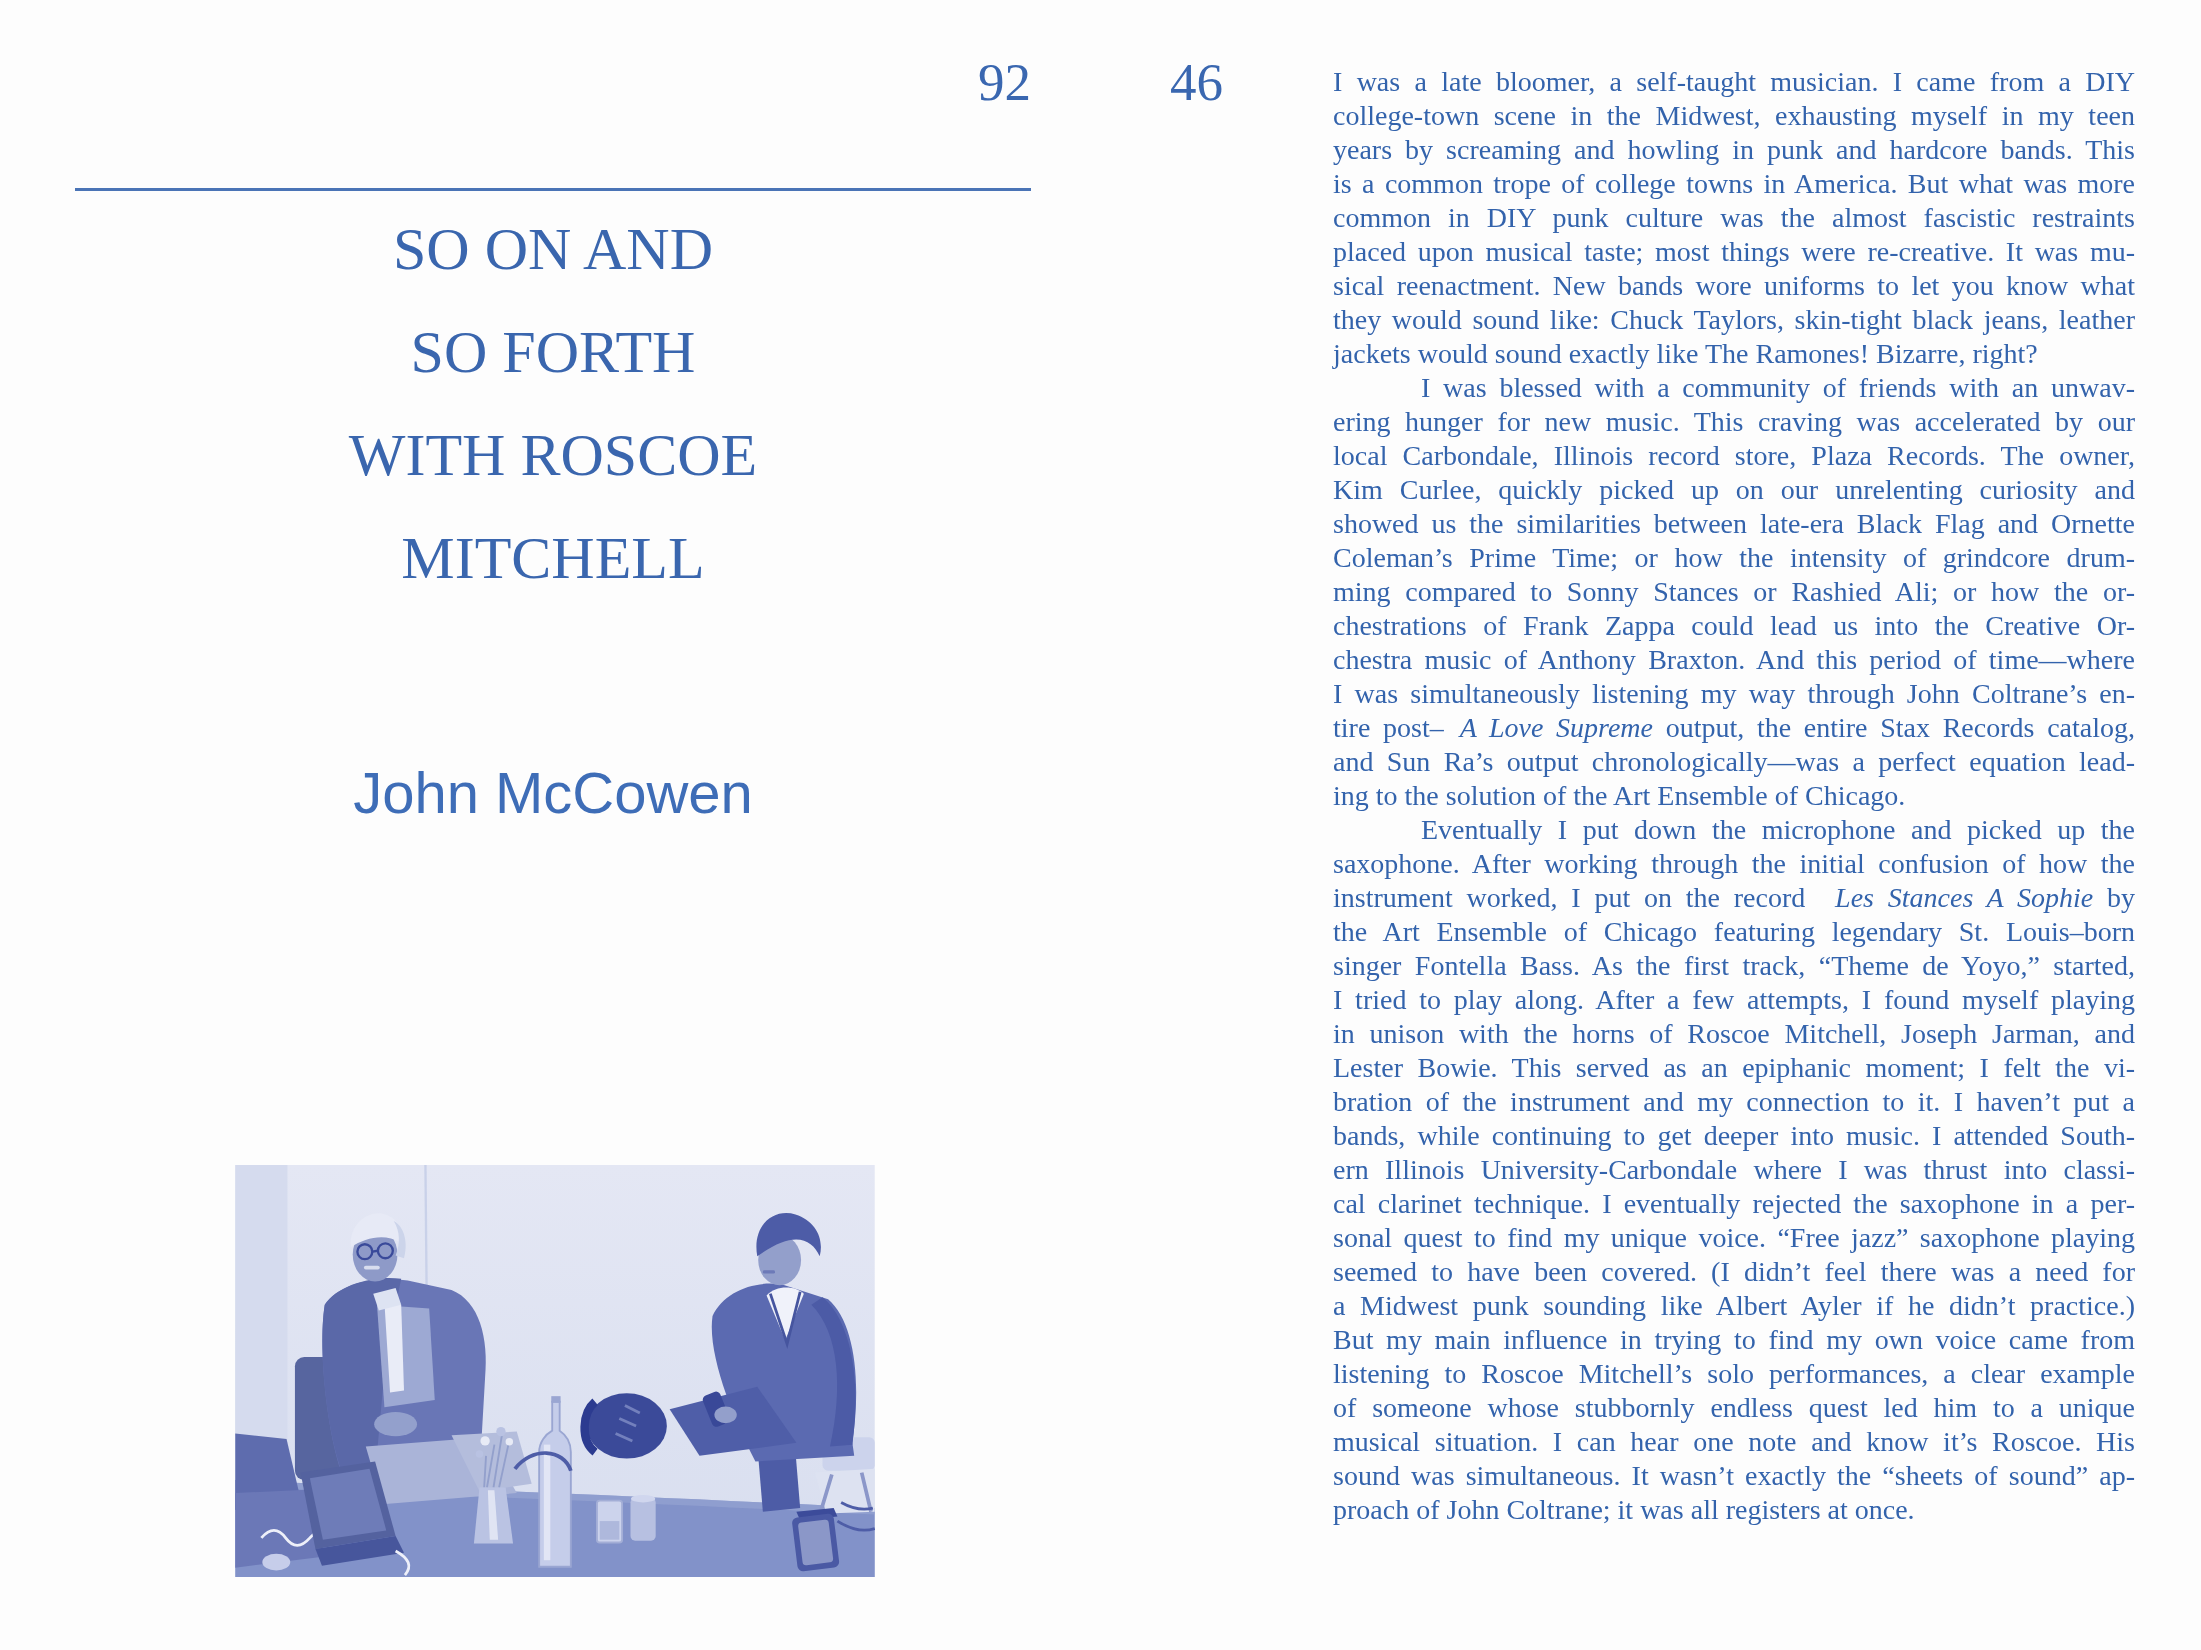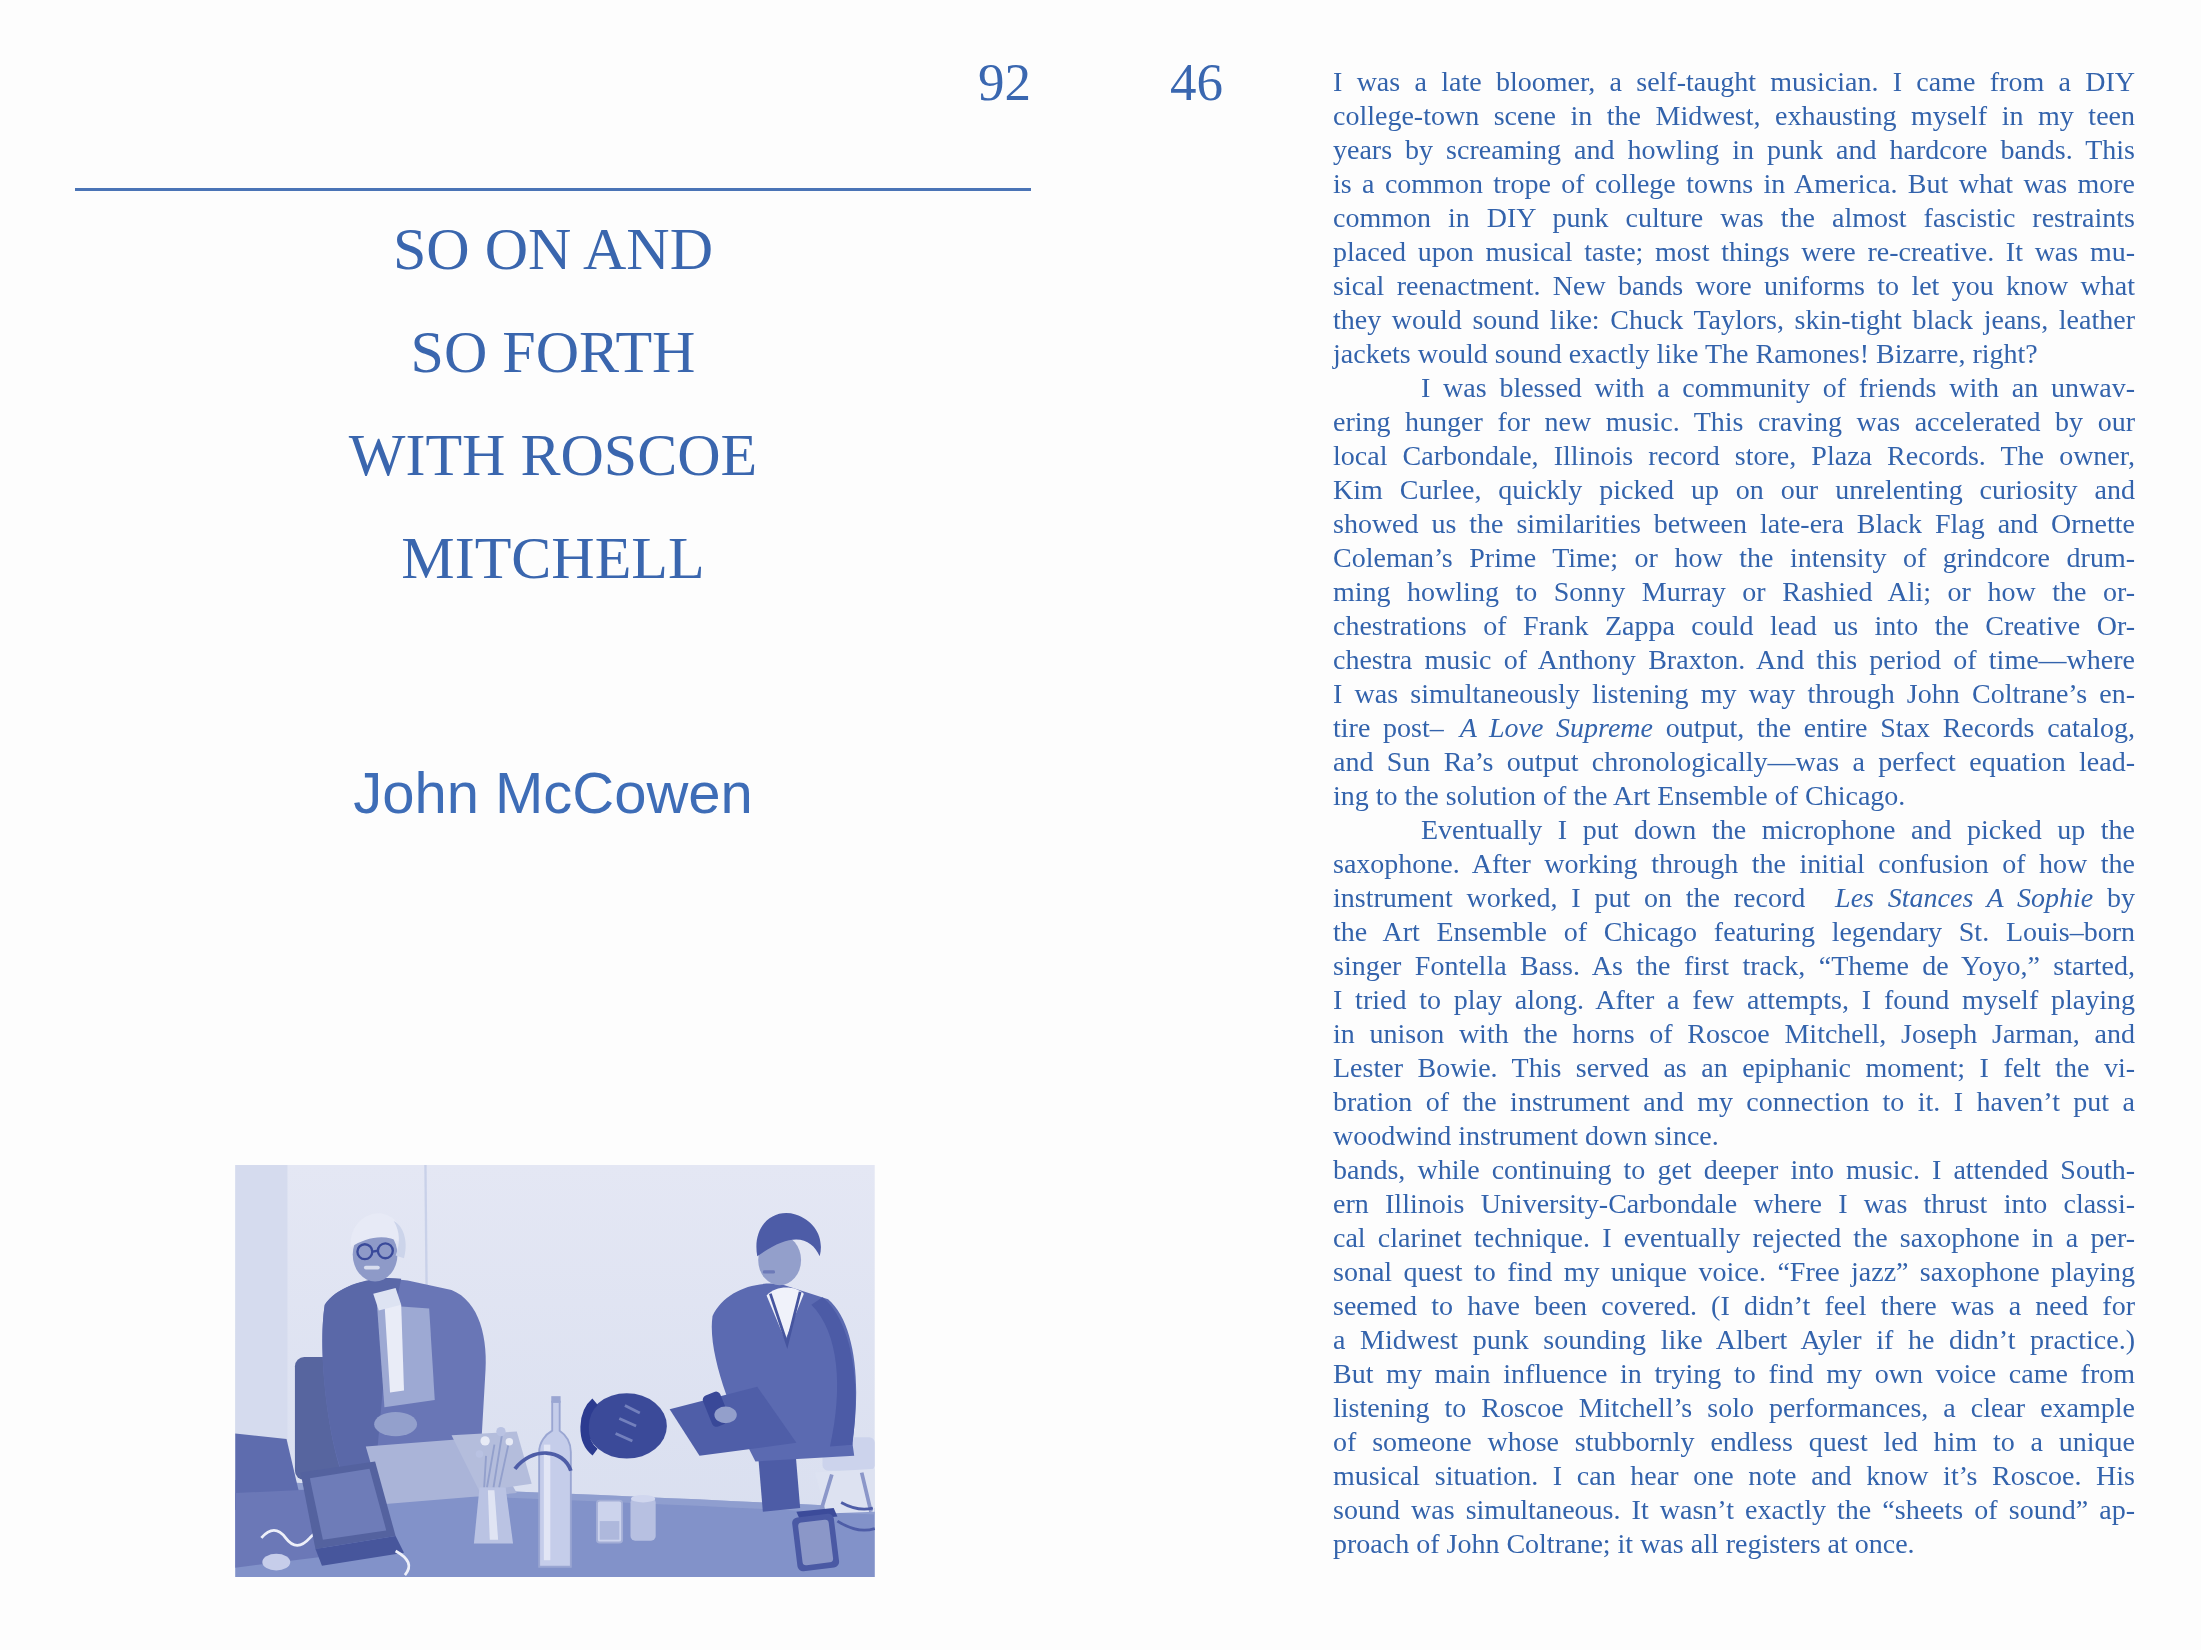--- a/index.html
+++ b/index.html
@@ -201,7 +201,7 @@
       <div class="bline">Kim Curlee, quickly picked up on our unrelenting curiosity and</div>
       <div class="bline">showed us the similarities between late-era Black Flag and Ornette</div>
       <div class="bline">Coleman’s Prime Time; or how the intensity of grindcore drum-</div>
-      <div class="bline">ming howling to Sonny Murray or Rashied Ali; or how the or-</div>
+      <div class="bline">ming compared to Sonny Stances or Rashied Ali; or how the or-</div>
       <div class="bline">chestrations of Frank Zappa could lead us into the Creative Or-</div>
       <div class="bline">chestra music of Anthony Braxton. And this period of time—where</div>
       <div class="bline">I was simultaneously listening my way through John Coltrane’s en-</div>

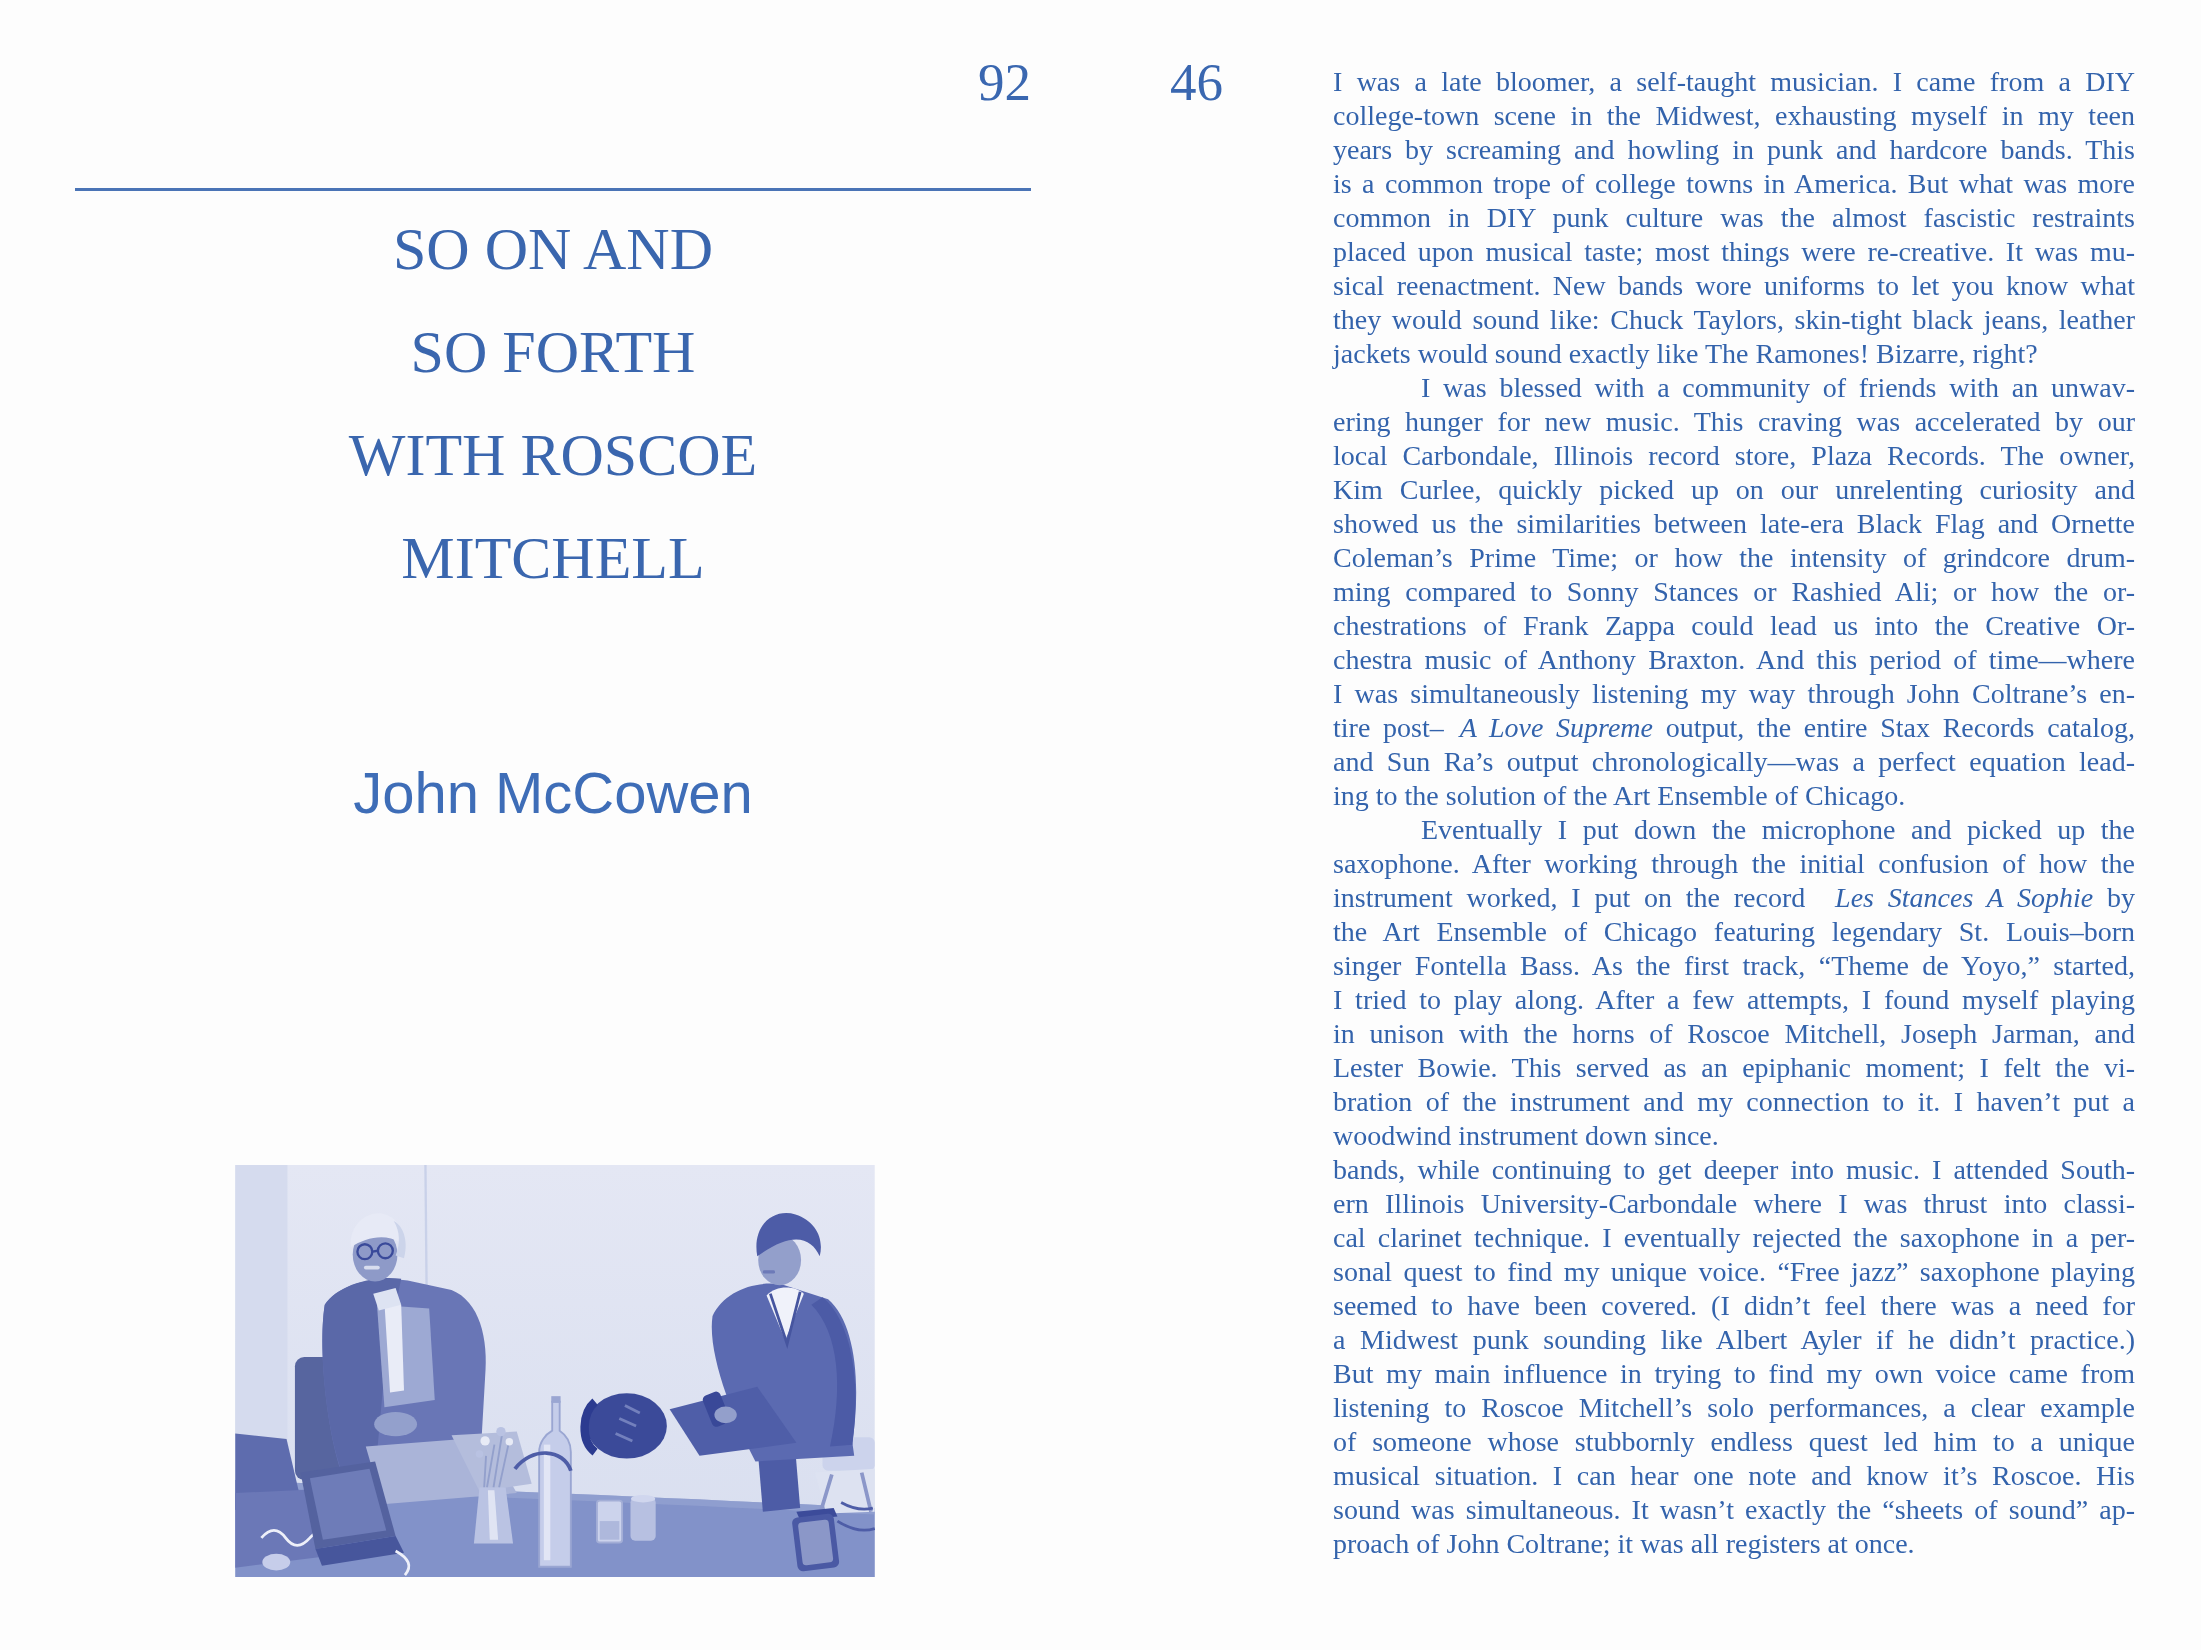--- a/index.html
+++ b/index.html
@@ -217,7 +217,6 @@
       <div class="bline">in unison with the horns of Roscoe Mitchell, Joseph Jarman, and</div>
       <div class="bline">Lester Bowie. This served as an epiphanic moment; I felt the vi-</div>
       <div class="bline">bration of the instrument and my connection to it. I haven’t put a</div>
-      <div class="bline last">woodwind instrument down since.</div>
       <div class="bline">bands, while continuing to get deeper into music. I attended South-</div>
       <div class="bline">ern Illinois University-Carbondale where I was thrust into classi-</div>
       <div class="bline">cal clarinet technique. I eventually rejected the saxophone in a per-</div>

